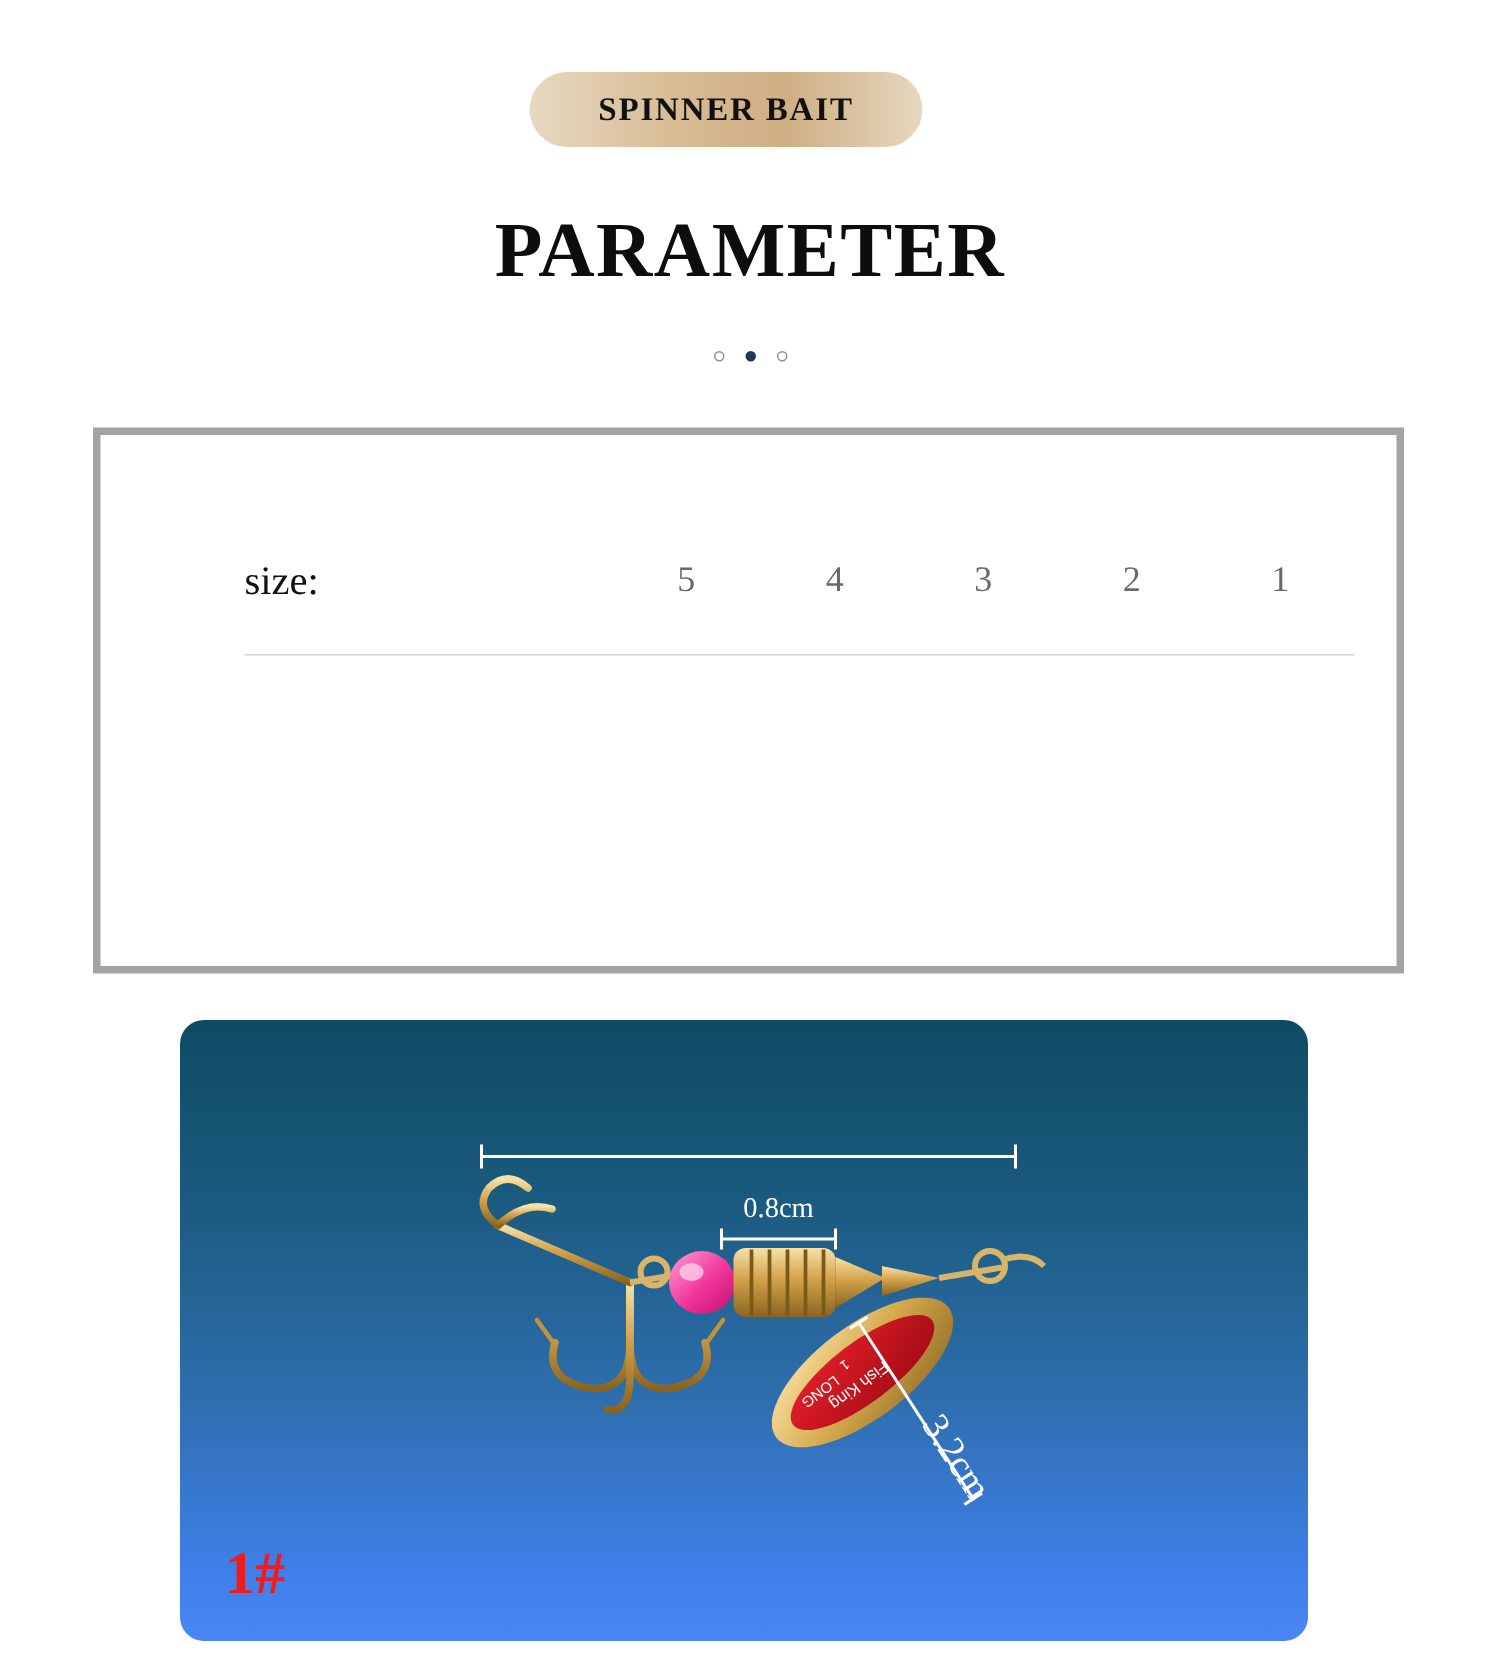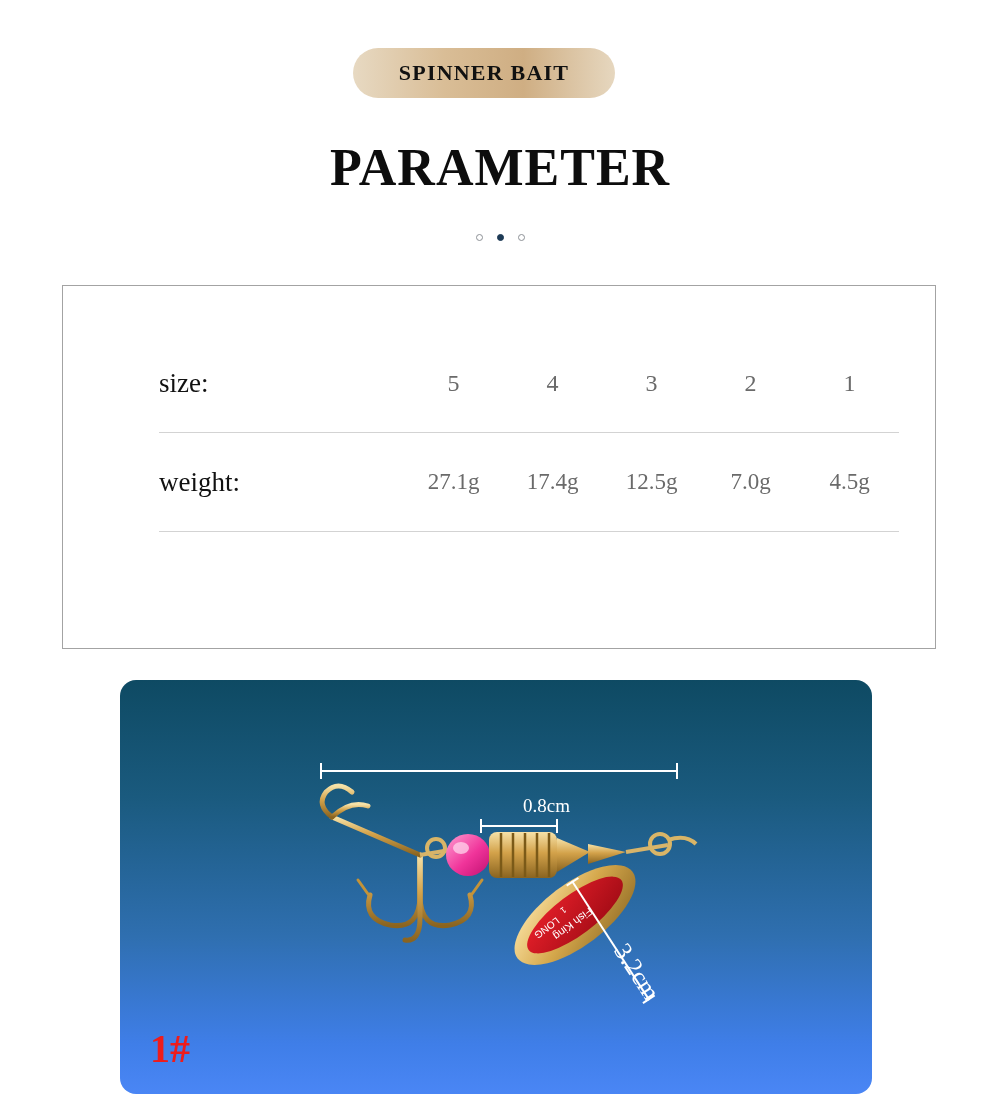--- a/index.html
+++ b/index.html
@@ -85,7 +85,7 @@
     top: 285px;
     width: 874px;
     height: 364px;
-    border: 1px solid #a3a3a3;
+    border: 5px solid #a3a3a3;
     background: #fff;
     box-sizing: border-box;
   }

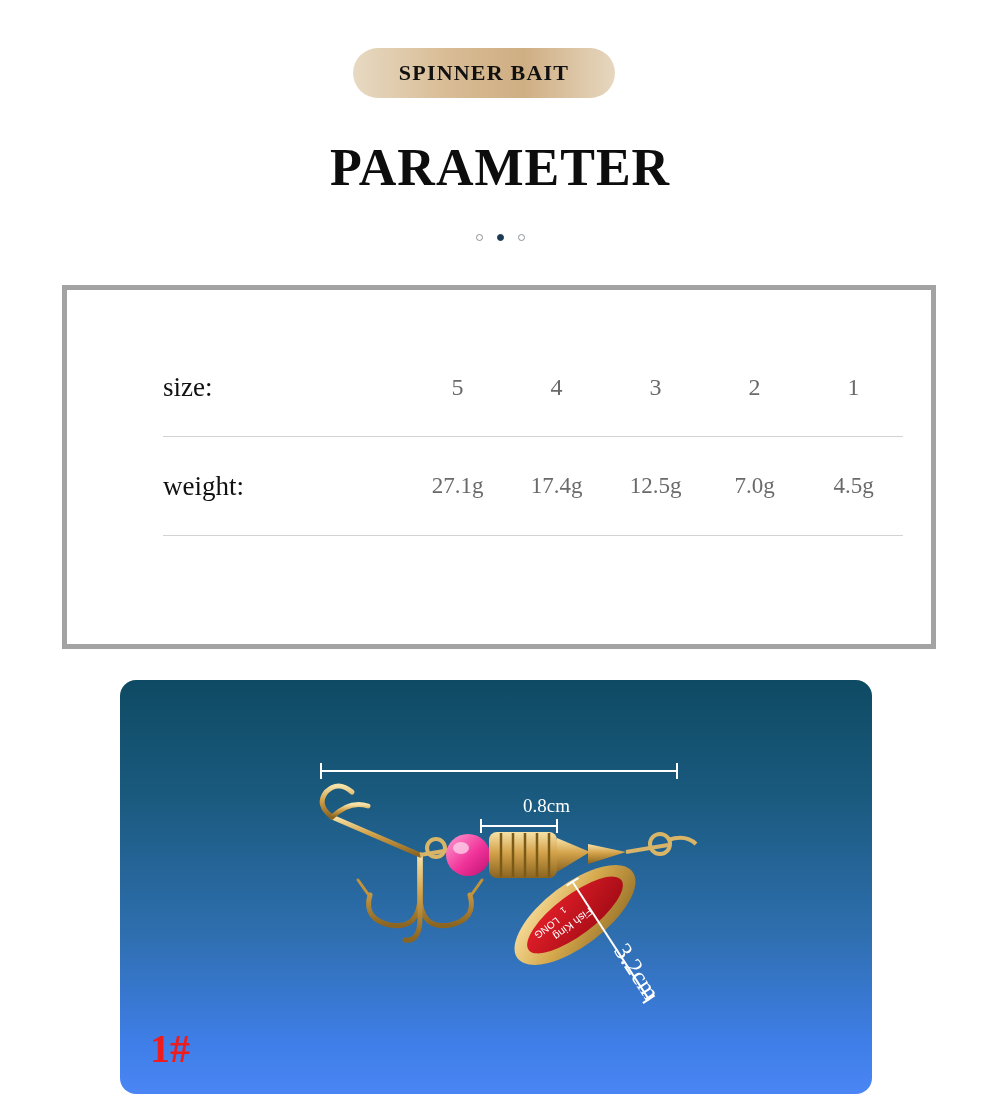--- a/index.html
+++ b/index.html
@@ -260,14 +260,6 @@
       <td class="val size-val">3</td>
       <td class="val size-val">2</td>
       <td class="val size-val">1</td>
-    </tr>
-    <tr>
-      <td class="rowlabel">weight:</td>
-      <td class="val">27.1g</td>
-      <td class="val">17.4g</td>
-      <td class="val">12.5g</td>
-      <td class="val">7.0g</td>
-      <td class="val">4.5g</td>
     </tr>
   </tbody>
     </table>

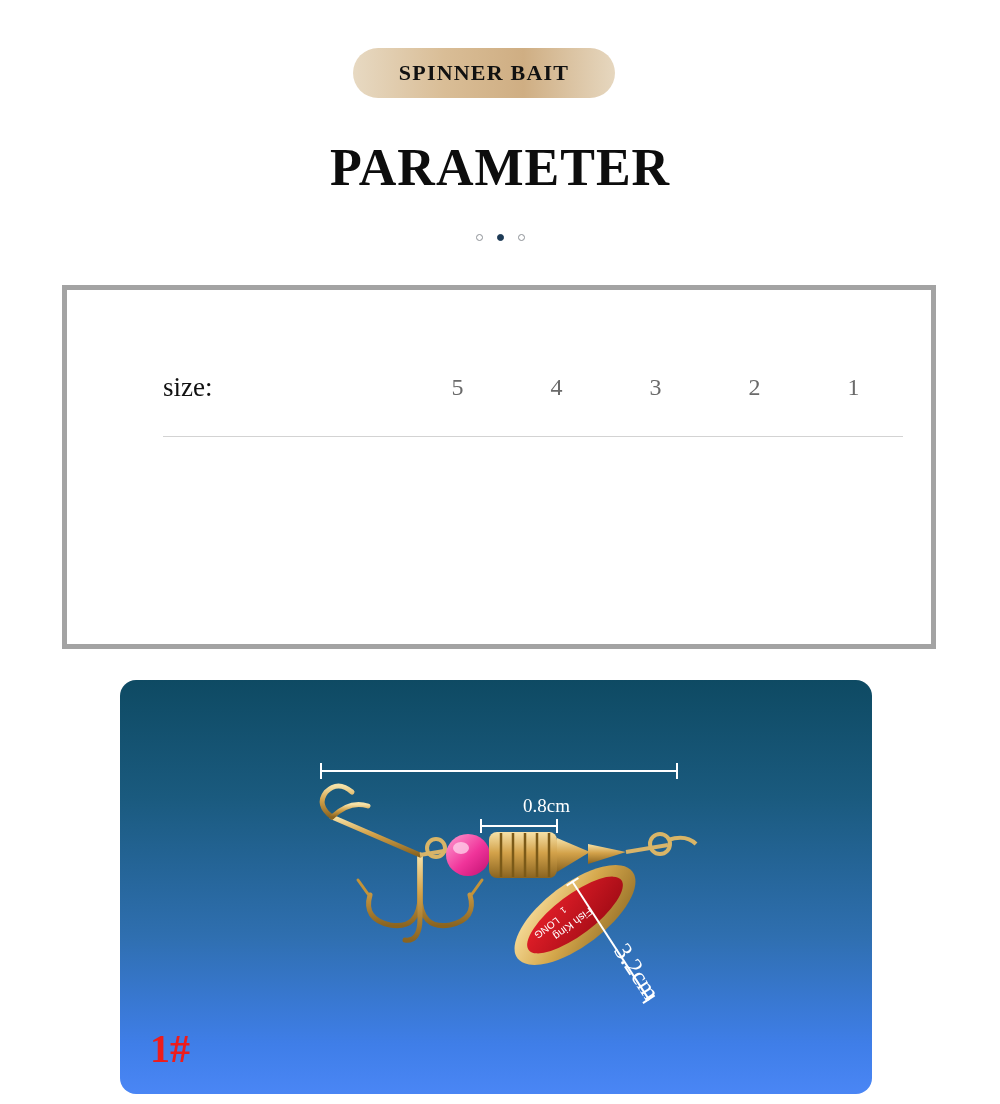--- a/index.html
+++ b/index.html
@@ -195,7 +195,7 @@
     left: 348px;
     top: 115px;
     width: 102px;
-    text-align: right;
+    text-align: center;
     color: #fff;
     font-size: 19px;
     font-family: "Liberation Serif", serif;

